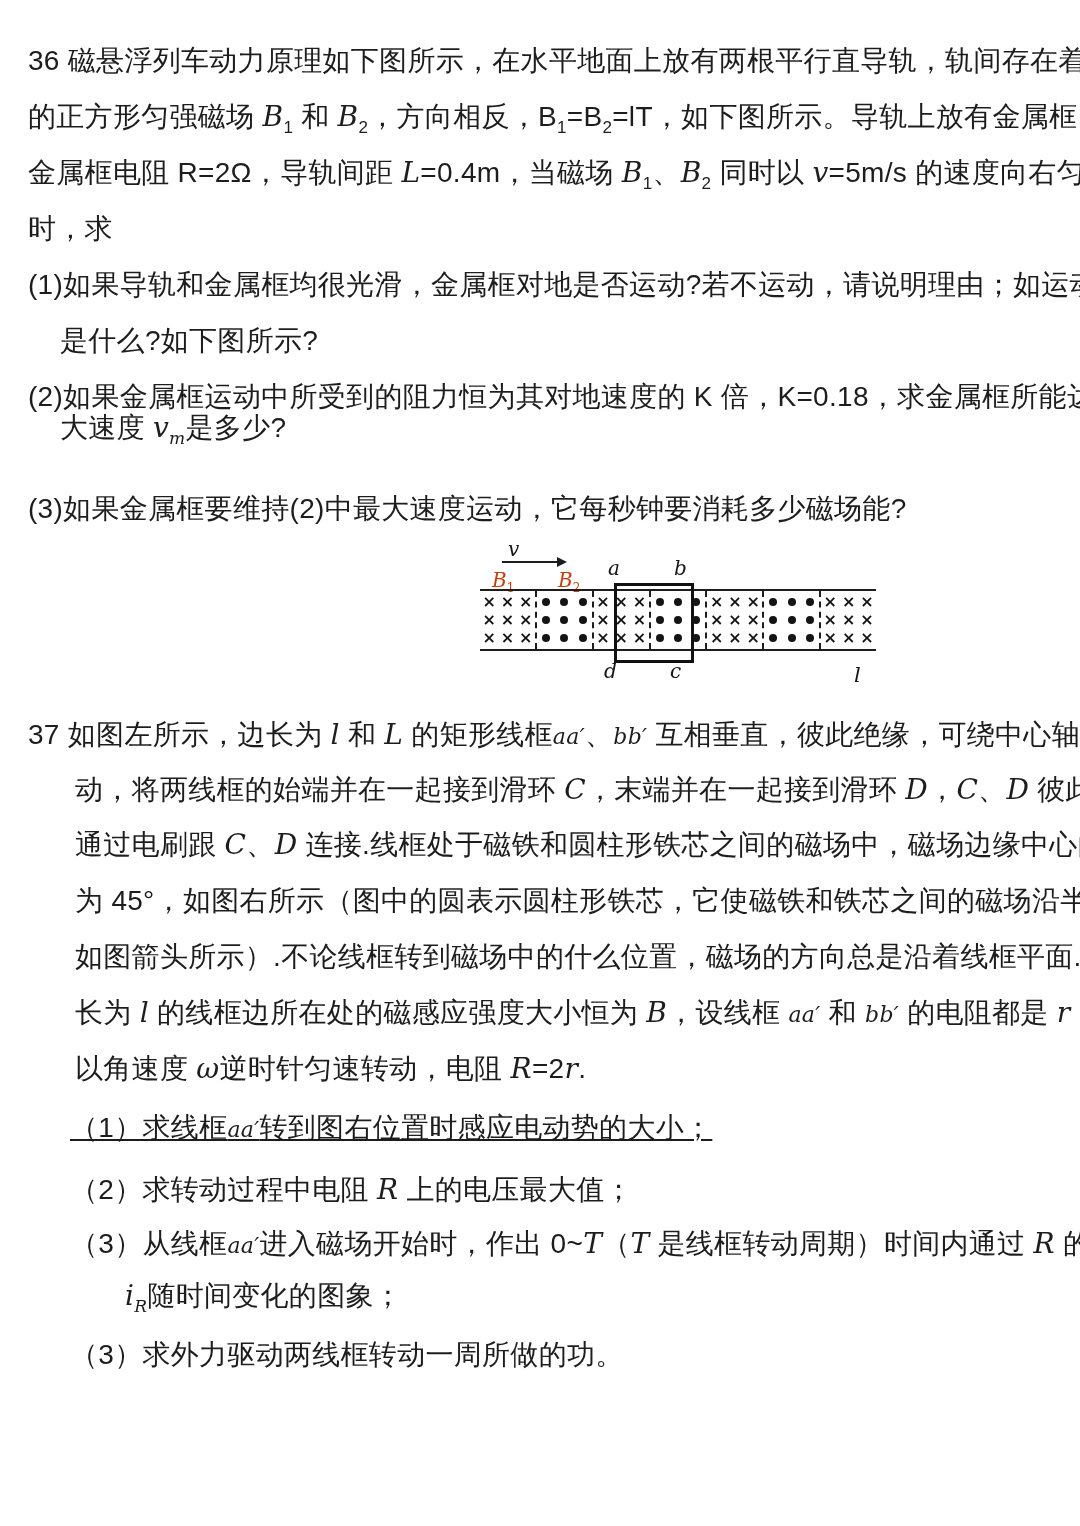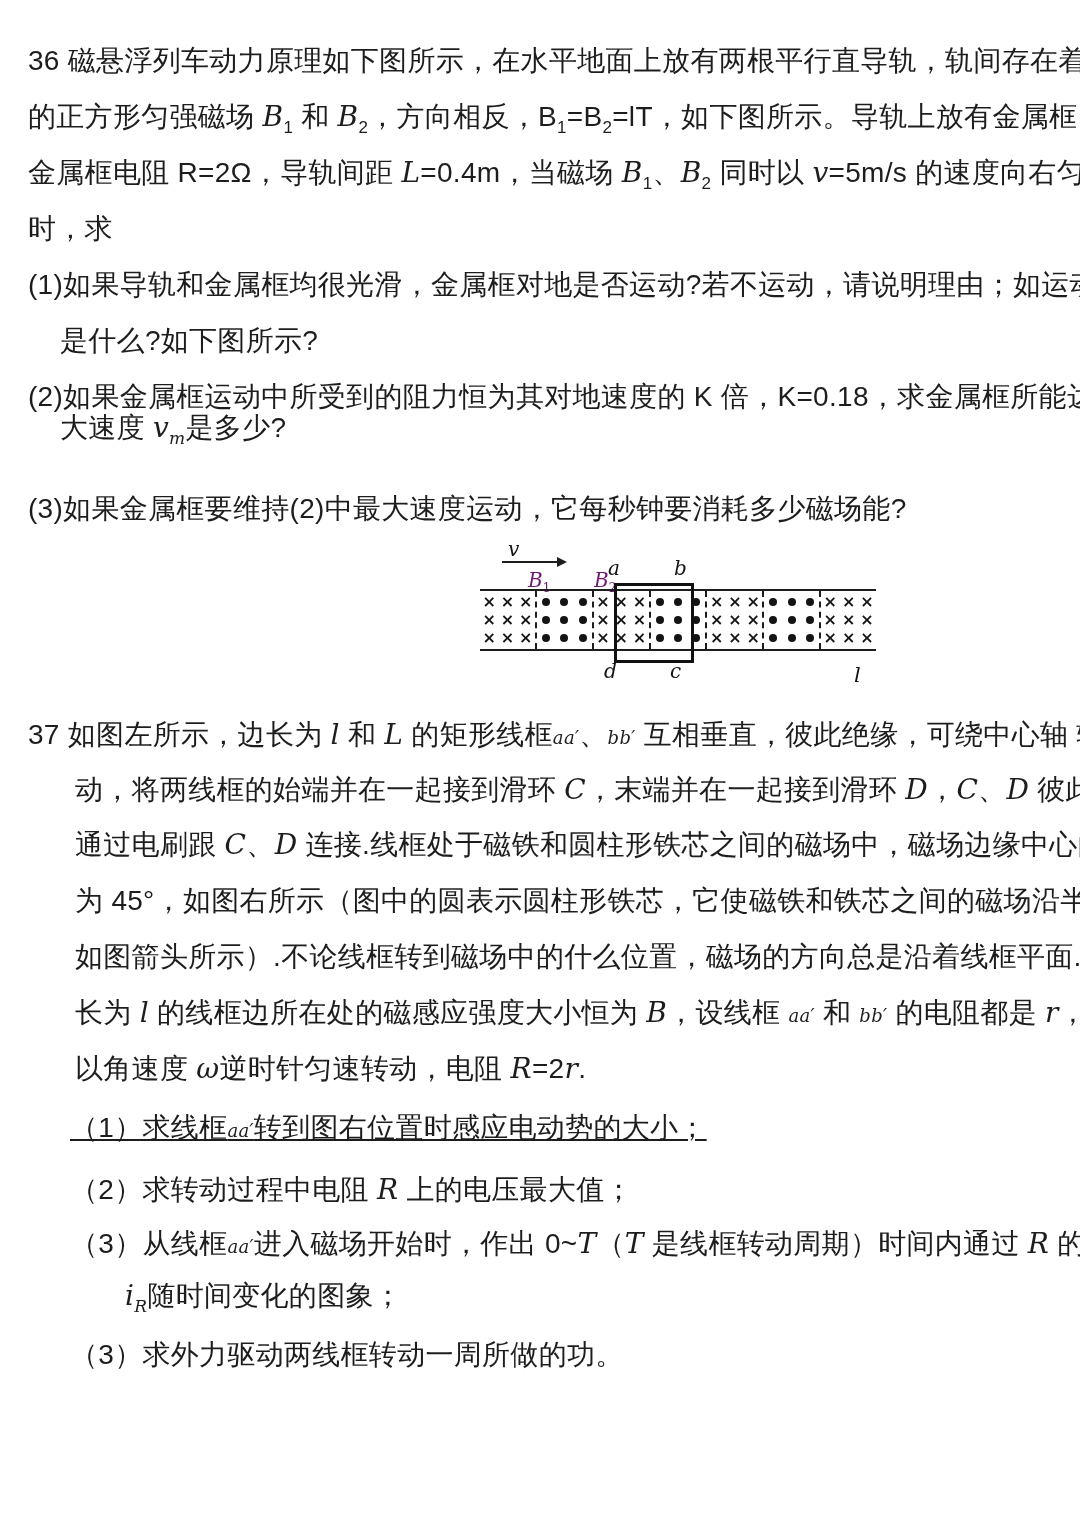--- a/index.html
+++ b/index.html
@@ -32,7 +32,7 @@
     content:'';position:absolute;right:-9px;top:-4px;
     border-left:10px solid #1d1d1d;border-top:5px solid transparent;border-bottom:5px solid transparent;
   }
-  .fig-blabel{position:absolute;top:27px;font:italic 20px "DejaVu Serif",serif;color:#701a75;margin-left:36px;}
+  .fig-blabel{position:absolute;top:27px;font:italic 20px "DejaVu Serif",serif;color:#c2410c;}
   .fig-blabel sub{font-size:12px;font-style:normal;}
   .fig-b1{left:12px;}
   .fig-b2{left:78px;}

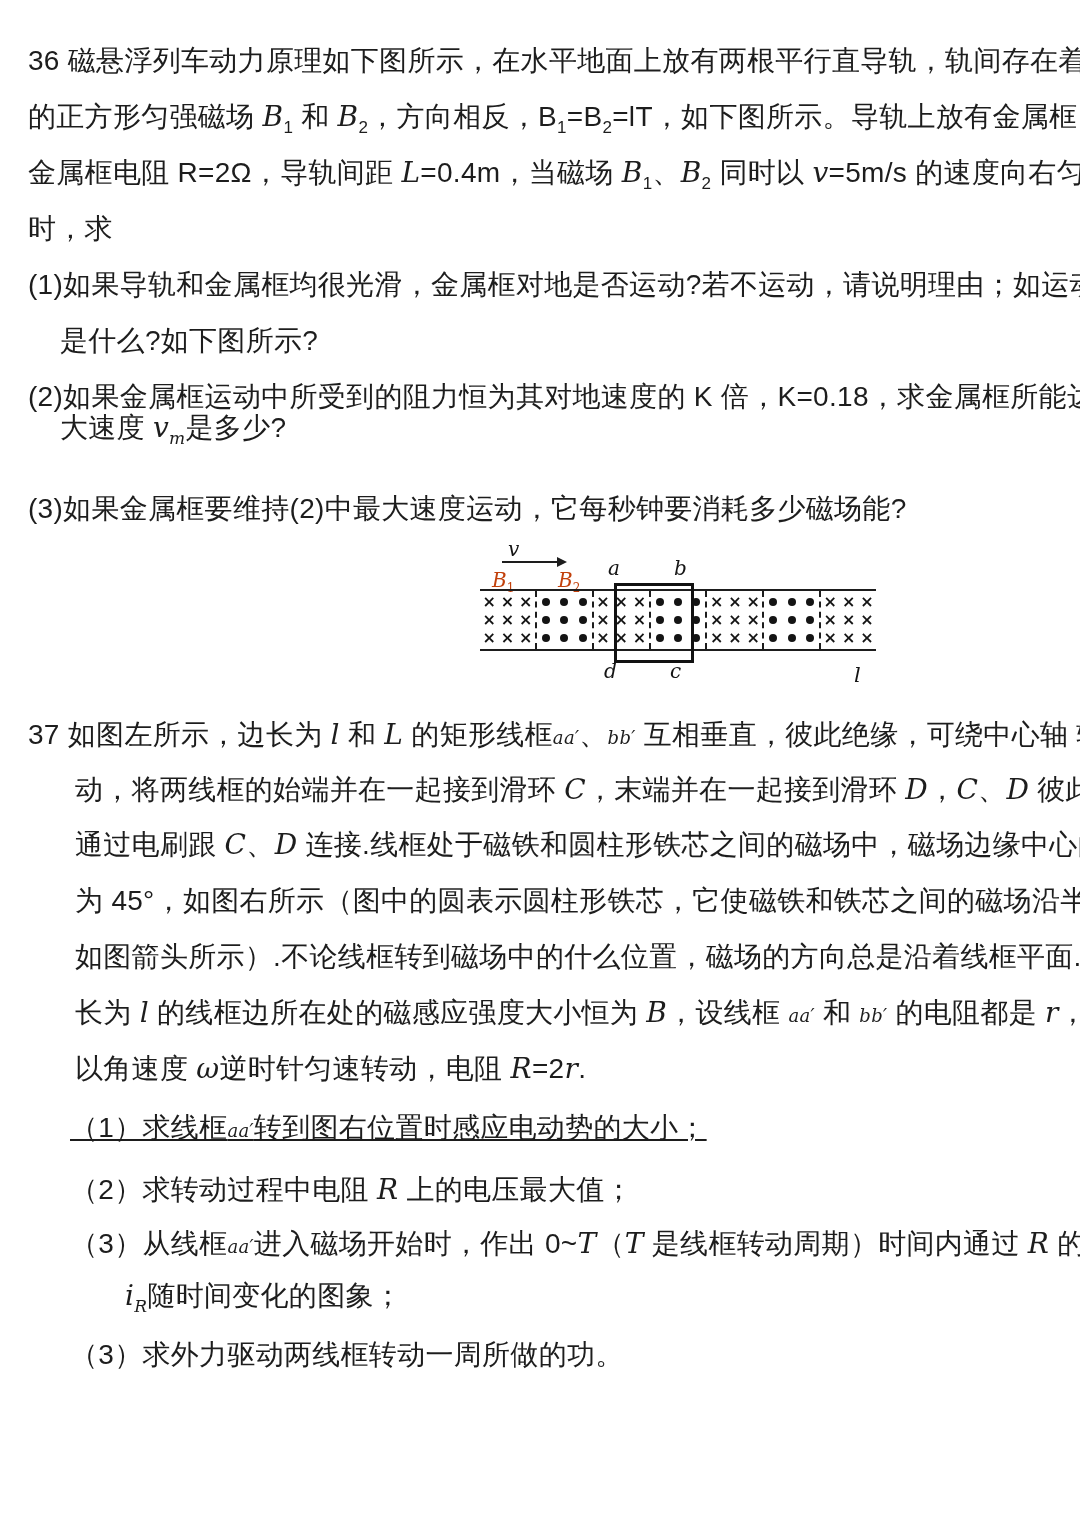--- a/index.html
+++ b/index.html
@@ -22,7 +22,7 @@
   }
   .line i{font-family:"DejaVu Serif",serif;font-style:italic;}
   .line sub{font-size:17px;line-height:0;}
-  .line .sm{font-size:18px;margin-top:44px;}
+  .line .sm{font-size:22px;margin-top:44px;}
 
   
   .fig{position:absolute;left:480px;top:541px;width:400px;height:152px;}

